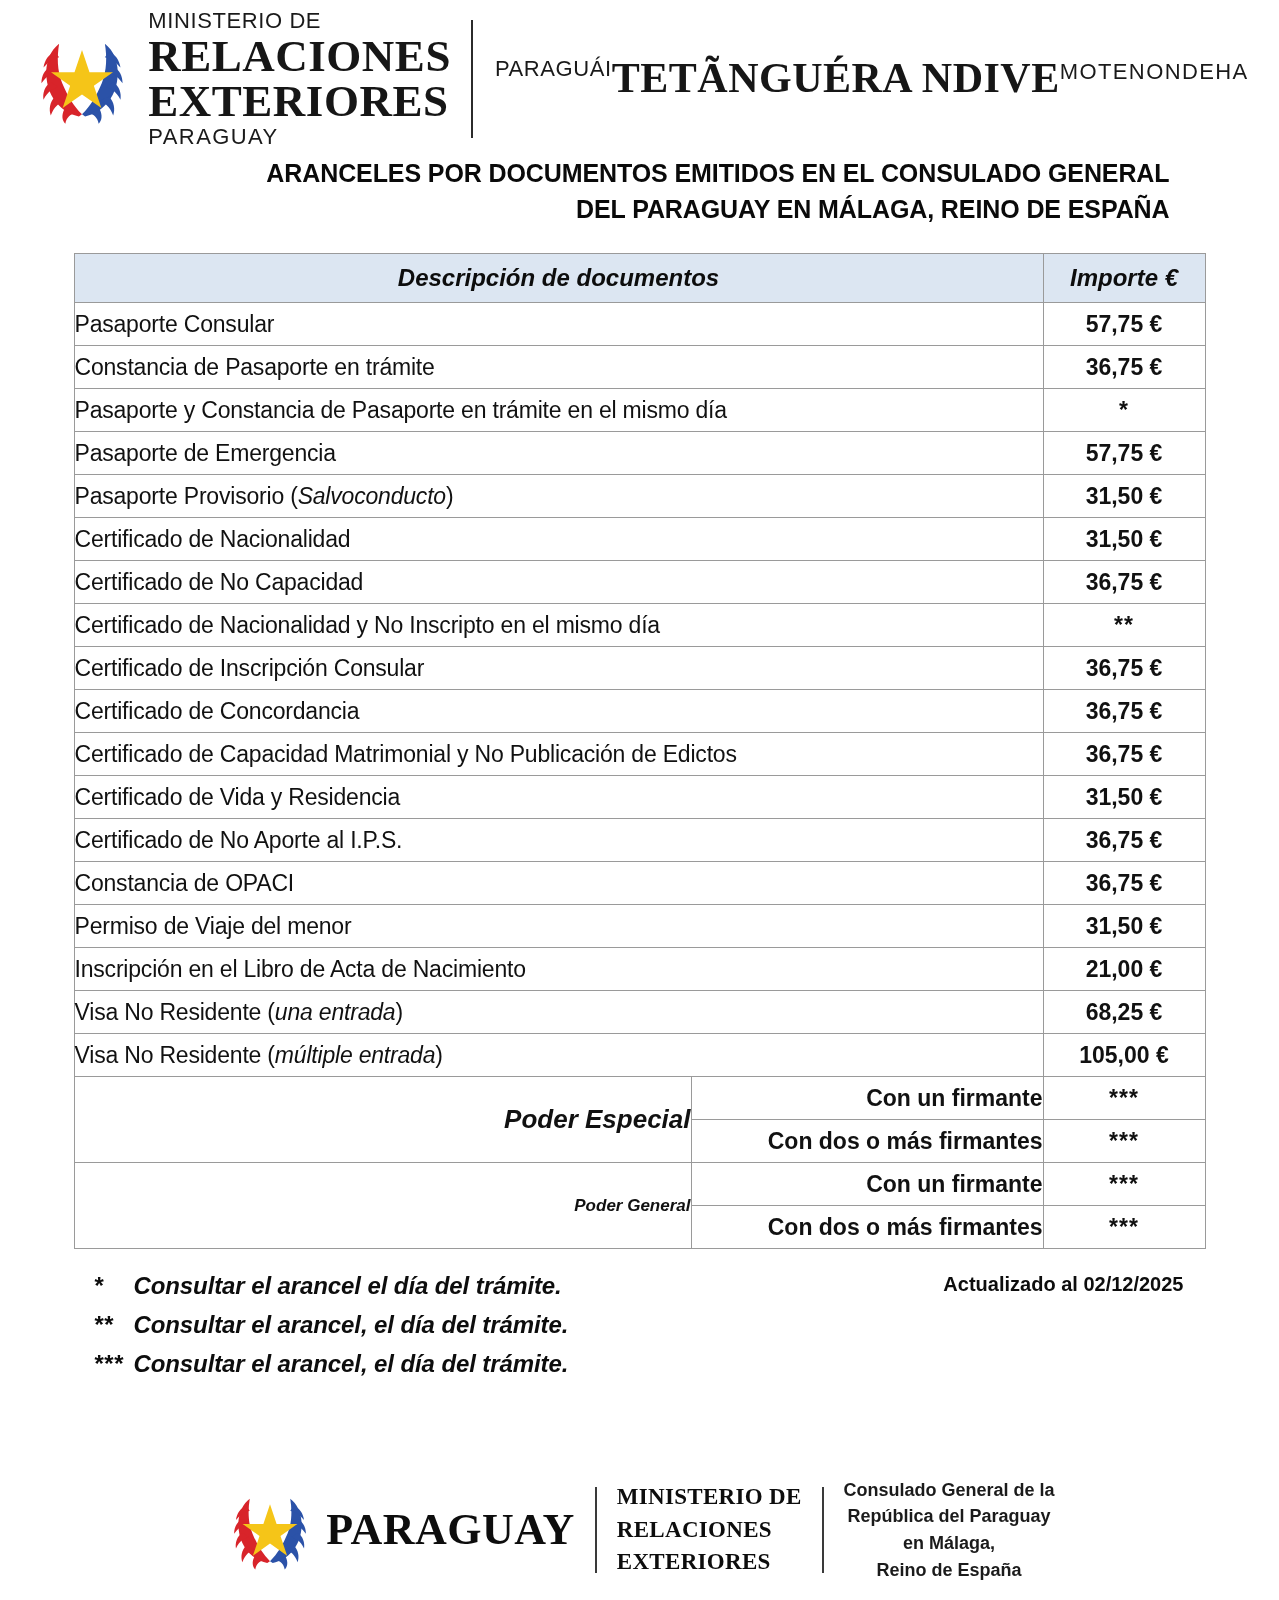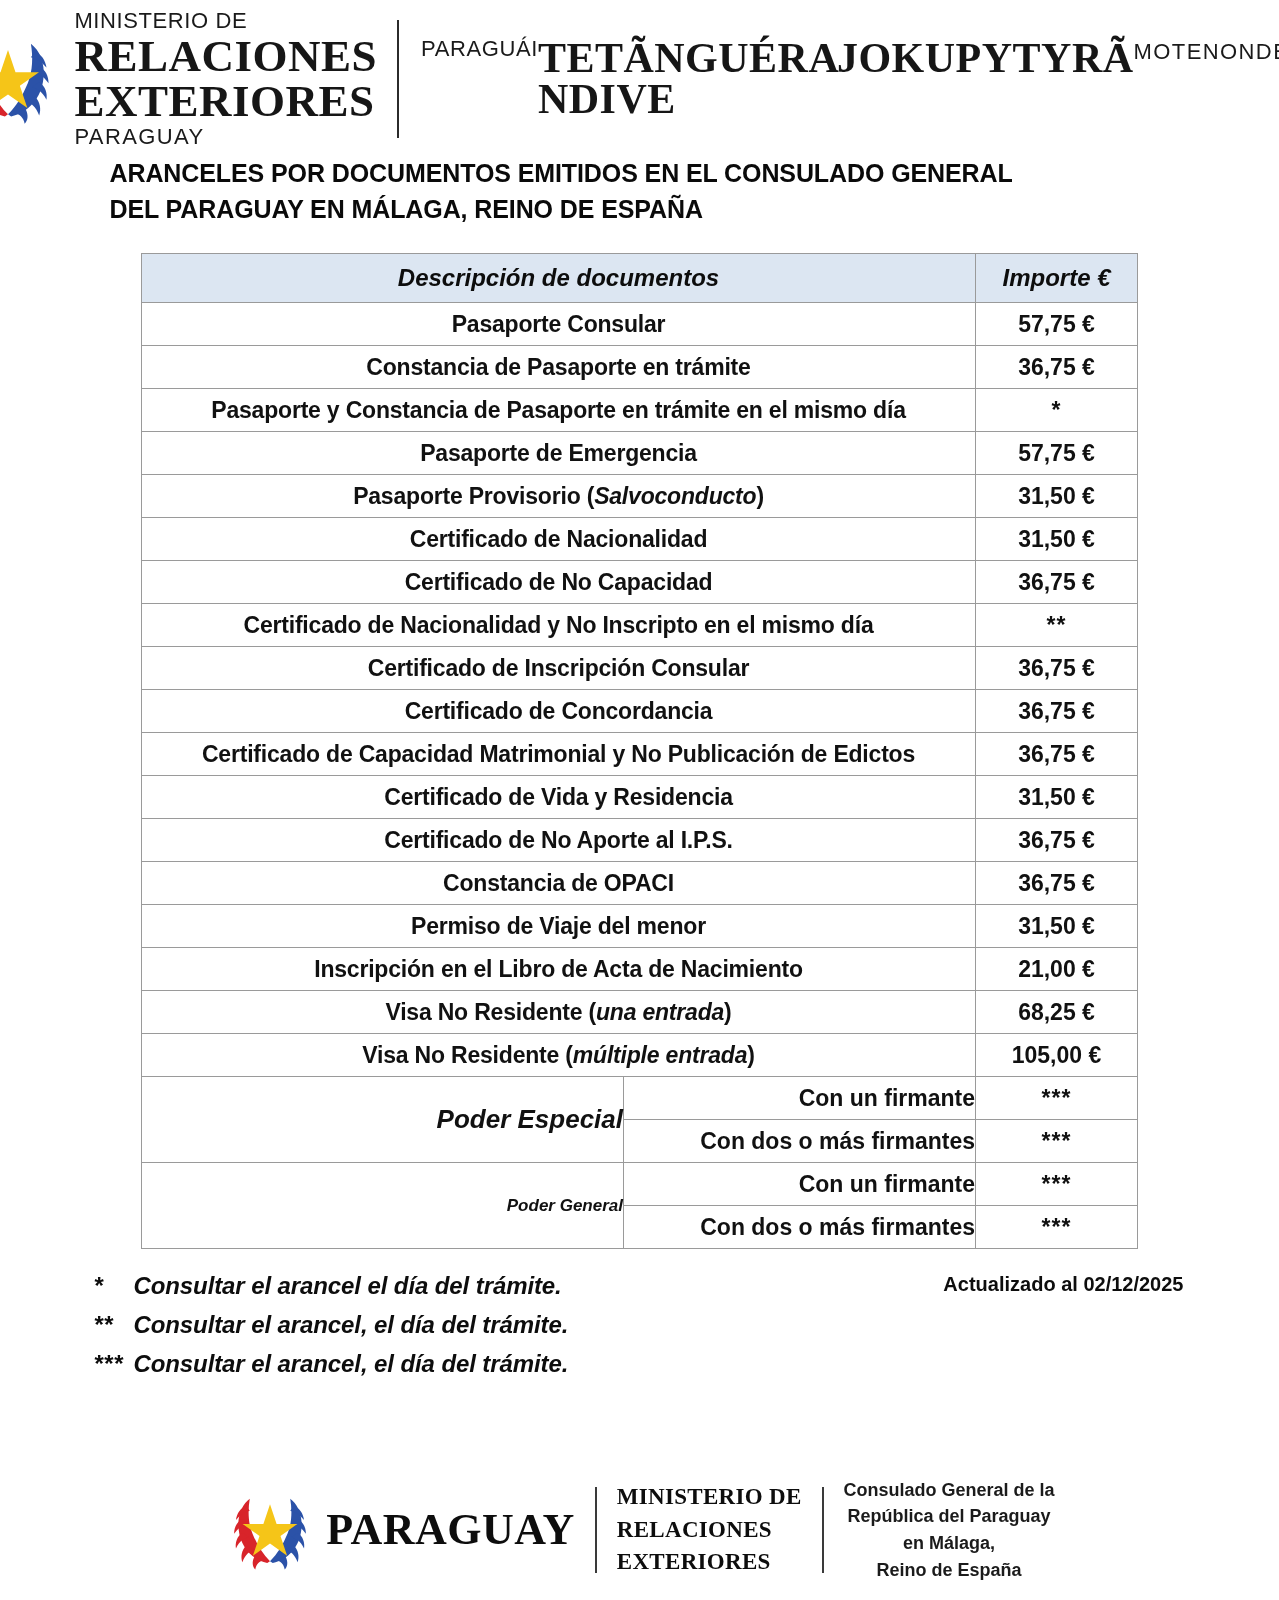--- a/index.html
+++ b/index.html
@@ -271,7 +271,6 @@
   <div class="mast-right">
     <div class="mast-kicker">PARAGUÁI</div>
     <div class="mast-main">TETÃNGUÉRA NDIVE</div>
-    <div class="mast-main">JOKUPYTYRÃ</div>
     <div class="mast-foot">MOTENONDEHA</div>
   </div>
 </div>

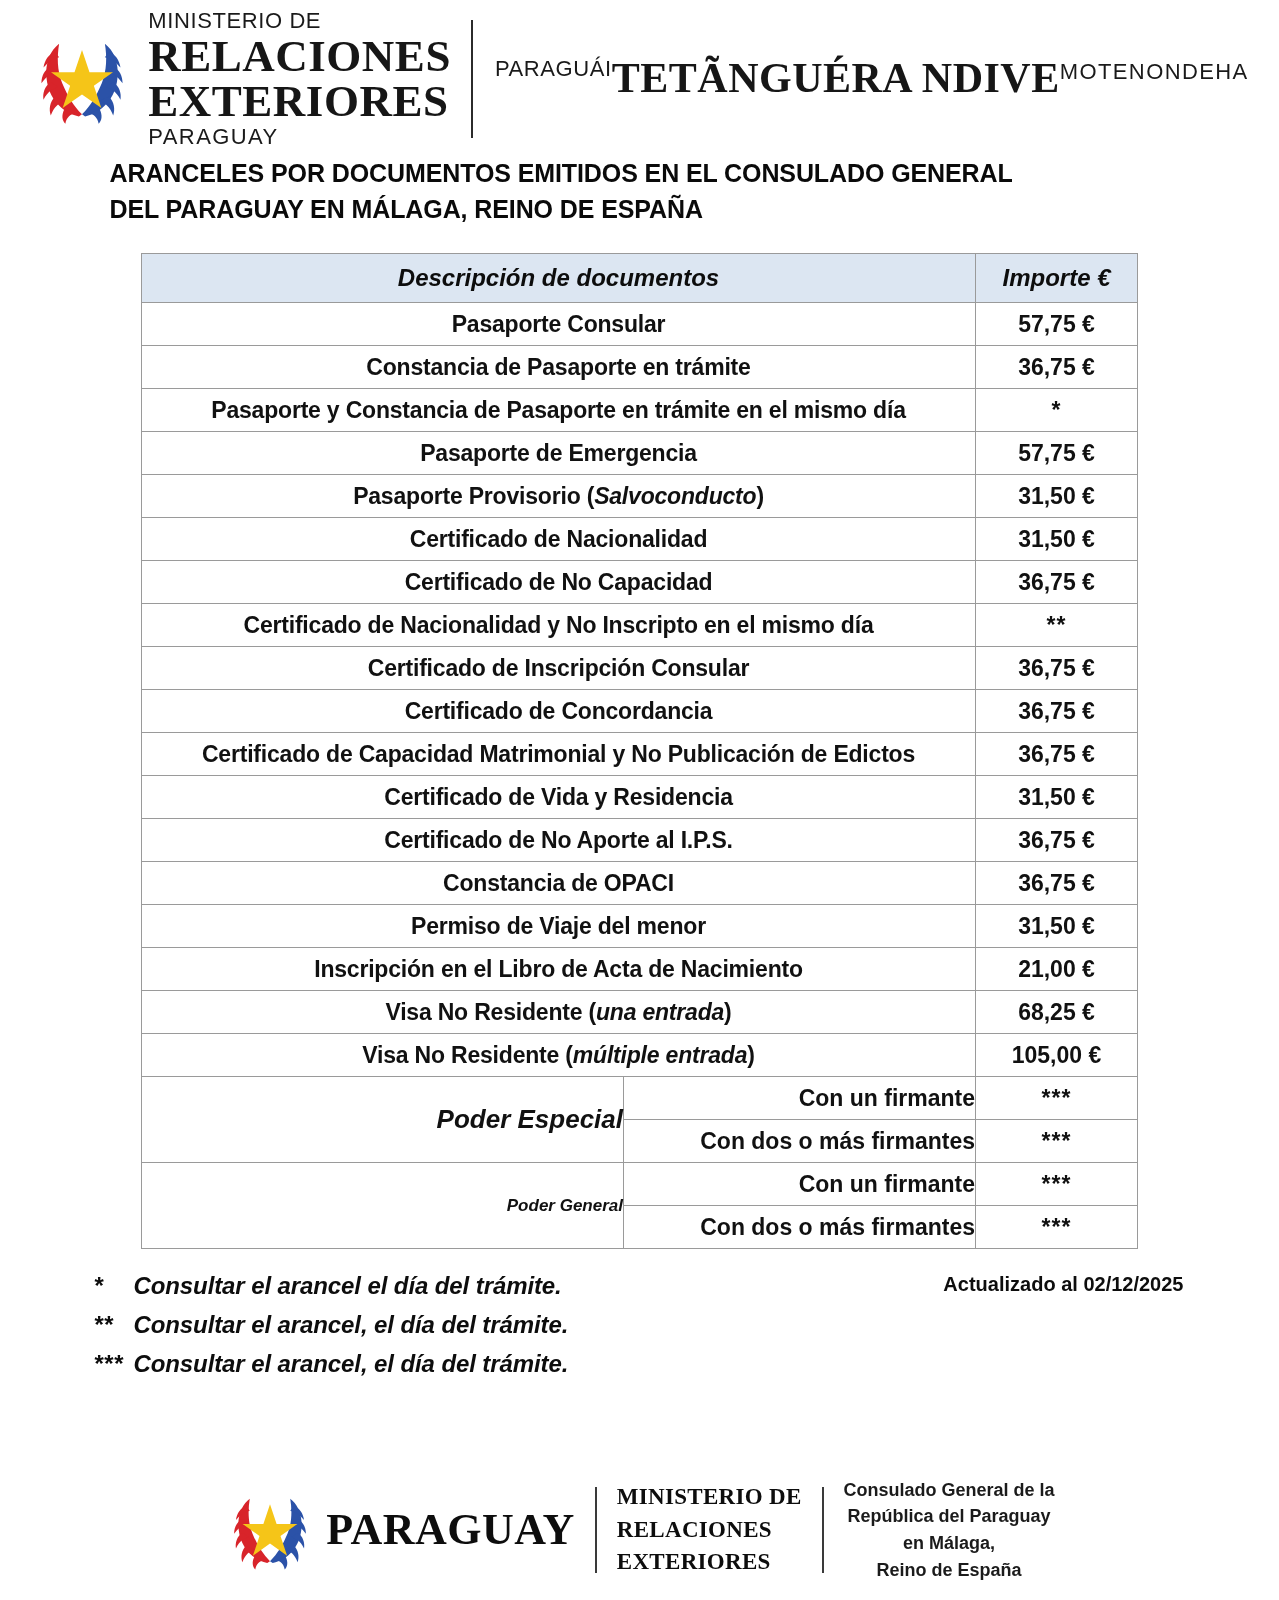--- a/index.html
+++ b/index.html
@@ -76,7 +76,7 @@
 
   
   .doc-title {
-    text-align: left;
+    text-align: right;
     font-size: 25px;
     font-weight: bold;
     line-height: 1.42;

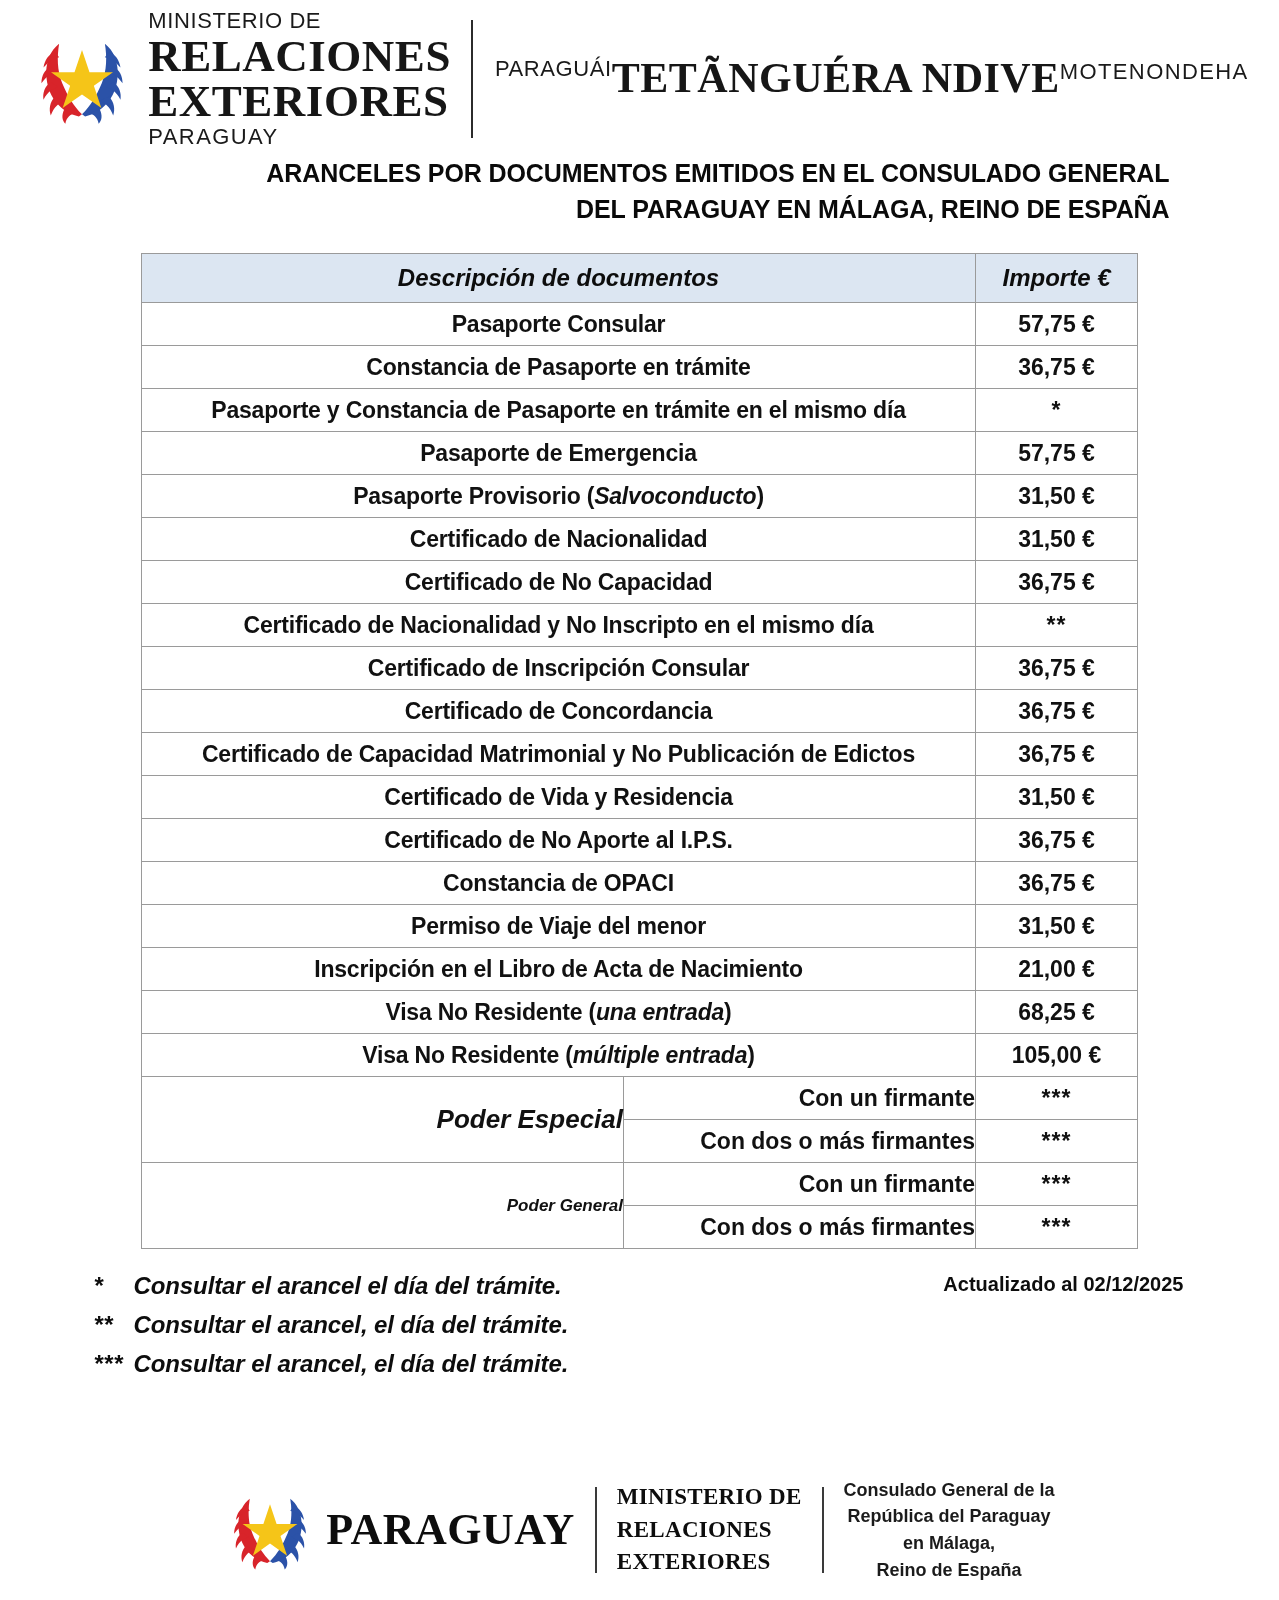--- a/index.html
+++ b/index.html
@@ -89,7 +89,7 @@
   
   .tbl-wrap {
     margin: 26px auto 0;
-    width: 997px;
+    width: 1132px;
   }
   table.fees {
     width: 100%;

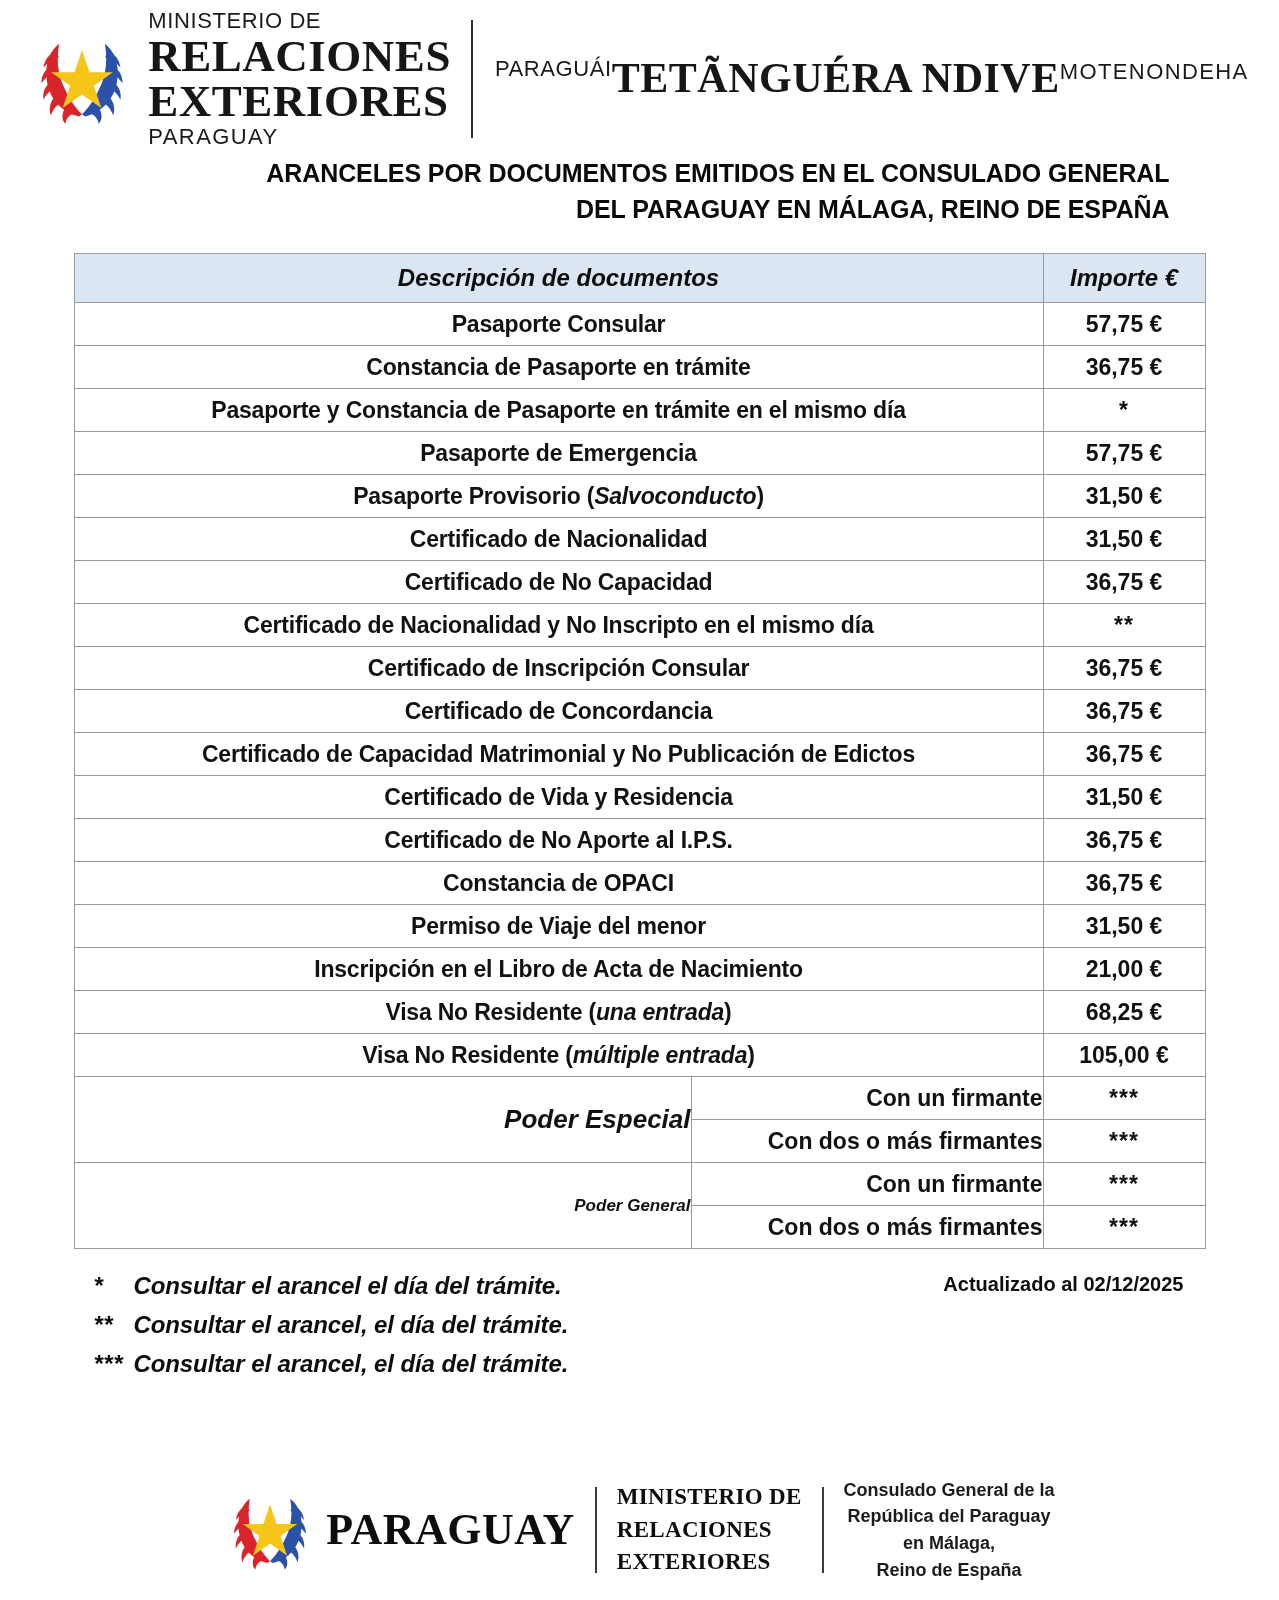--- a/index.html
+++ b/index.html
@@ -115,10 +115,10 @@
   .col-sub { width: 352px; }
 
   td.desc {
-    text-align: center;
+    text-align: left;
     padding: 0 8px 0 12px;
     height: 42px;
-    font-weight: bold;
+    font-weight: normal;
     white-space: nowrap;
     letter-spacing: -0.2px;
   }

